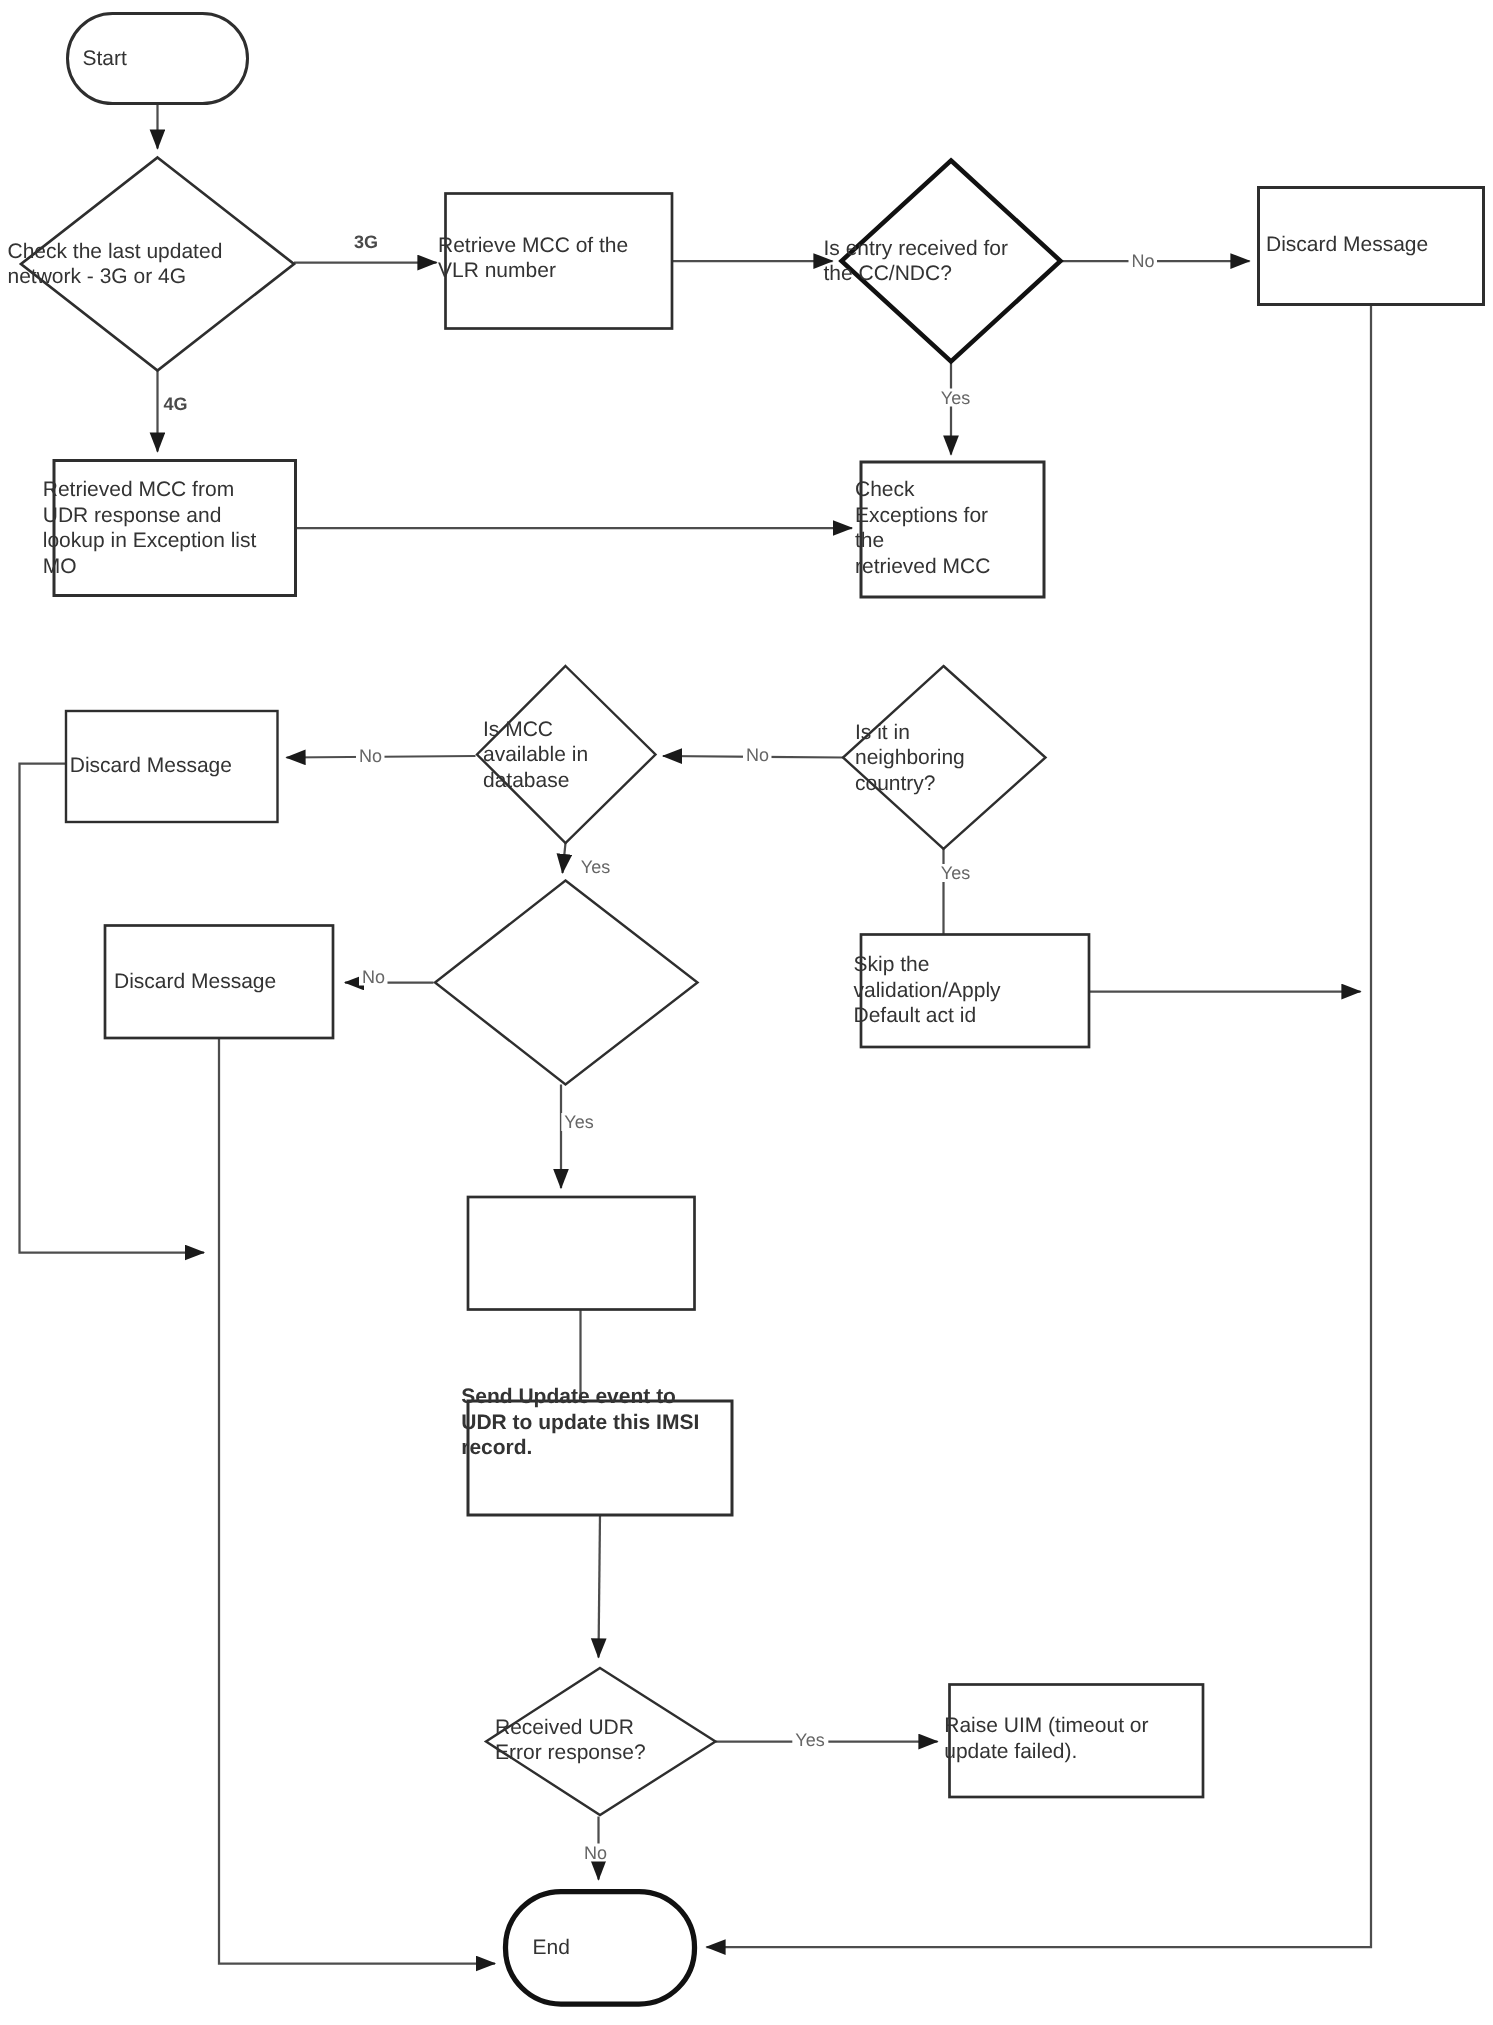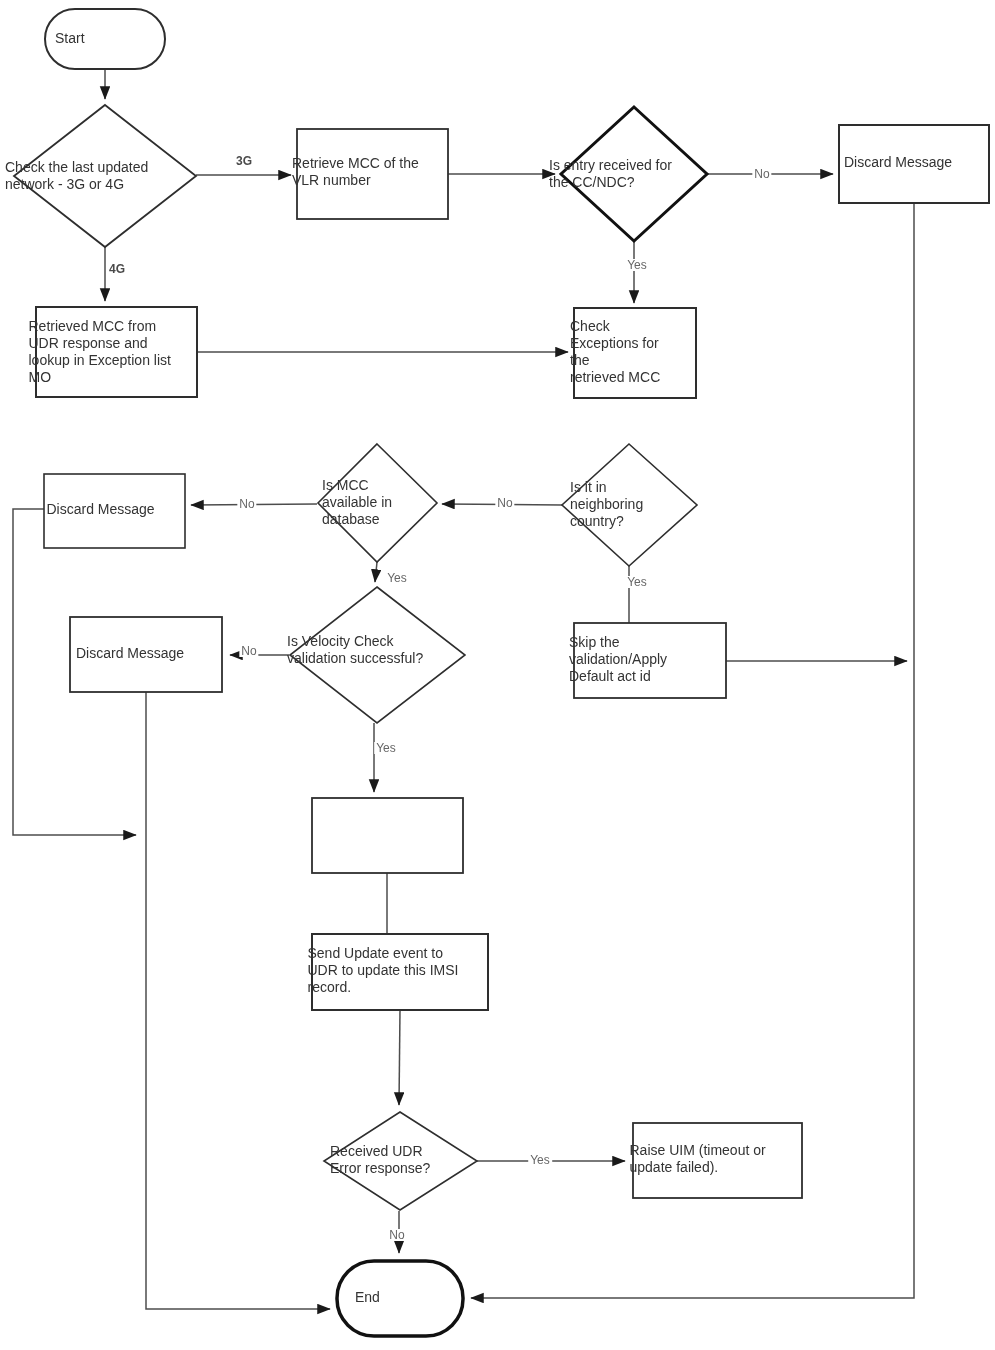--- a/index.html
+++ b/index.html
@@ -129,8 +129,6 @@
   <div class="node-label" style="left:650px; top:660px; width:162px;">Skip the
 validation/Apply
 Default act id</div>
-  <div class="node-label" style="left:377px; top:650px; width:180px;">Is Velocity Check
-validation successful?</div>
   <div class="node-label" style="left:146px; top:654px; width:140px;">Discard Message</div>
   <div class="node-label" style="left:400px; top:971px; width:185px;">Send Update event to
 UDR to update this IMSI

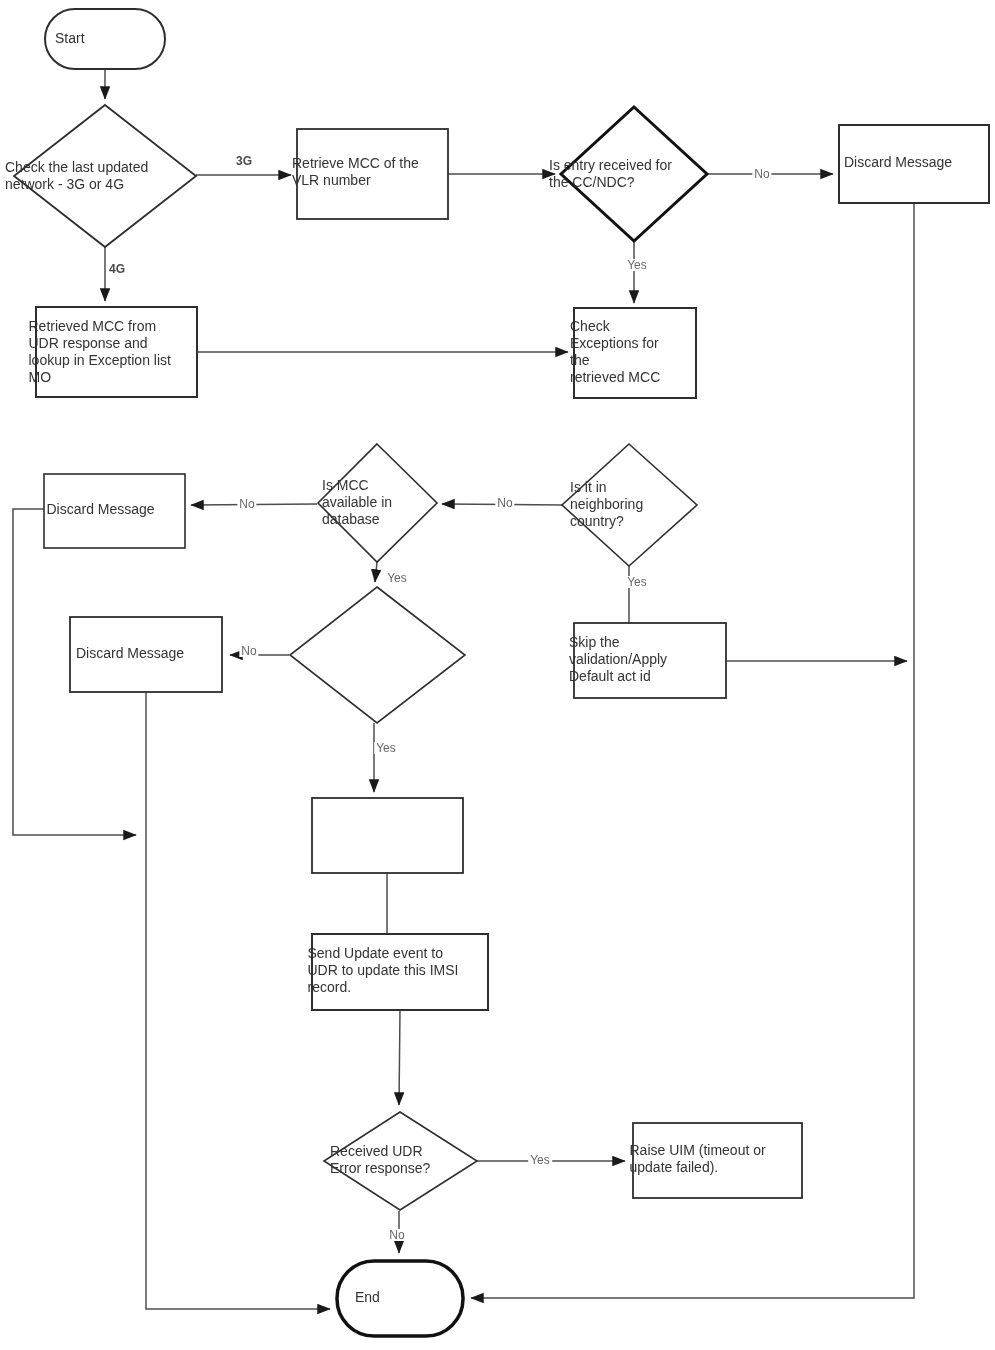--- a/index.html
+++ b/index.html
@@ -130,7 +130,7 @@
 validation/Apply
 Default act id</div>
   <div class="node-label" style="left:146px; top:654px; width:140px;">Discard Message</div>
-  <div class="node-label" style="left:400px; top:971px; width:185px;">Send Update event to
+  <div class="node-label" style="left:400px; top:948px; width:185px;font-weight:bold;">Send Update event to
 UDR to update this IMSI
 record.</div>
   <div class="node-label" style="left:400px; top:1160px; width:140px;">Received UDR

